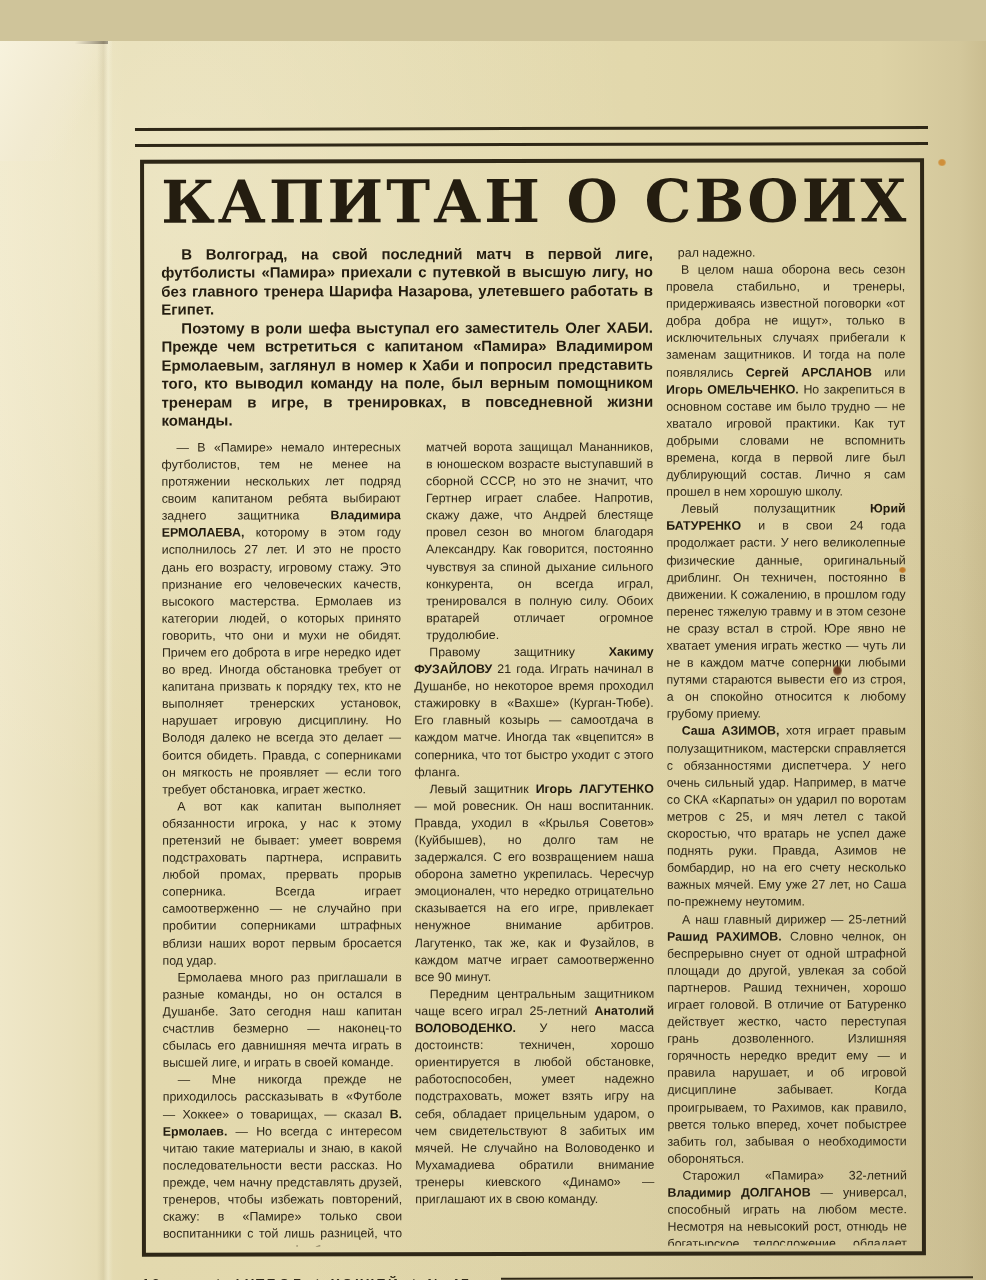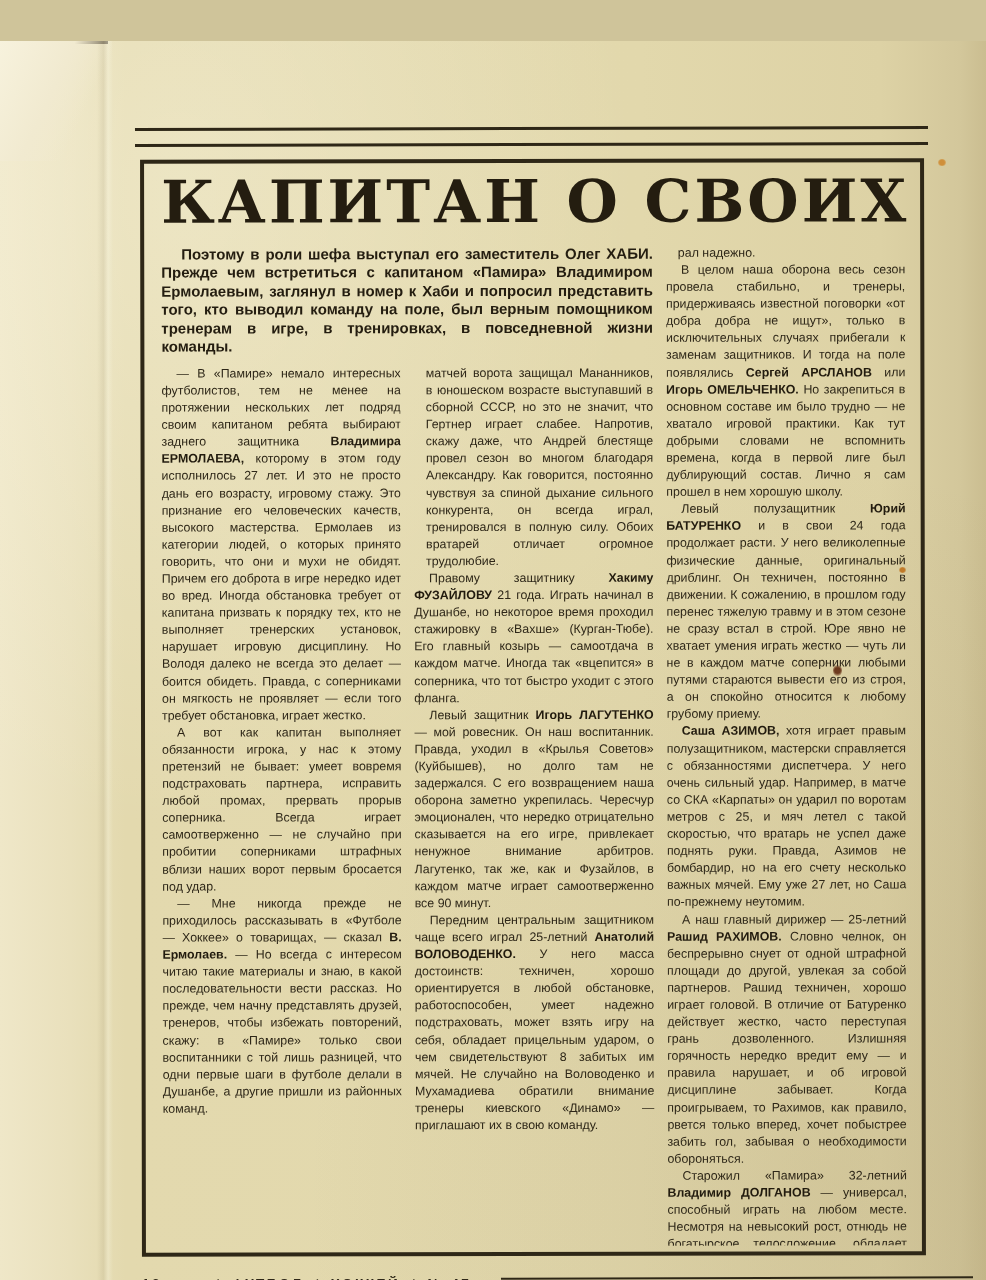--- a/index.html
+++ b/index.html
@@ -108,6 +108,7 @@
     <div class="content">
       <h1 class="headline">КАПИТАН О СВОИХ</h1>
       <div class="lead">
+          <p><span>В Волгоград, на свой последний матч в первой лиге, футболисты «Памира» приехали с путевкой в высшую лигу, но без главного тренера Шарифа Назарова, улетевшего работать в Египет.</span></p>
           <p><span>Поэтому в роли шефа выступал его заместитель Олег ХАБИ. Прежде чем встретиться с капитаном «Памира» Владимиром Ермолаевым, заглянул в номер к Хаби и попросил представить того, кто выводил команду на поле, был верным помощником тренерам в игре, в тренировках, в повседневной жизни команды.</span></p>
         </div>
       <div class="bodycol col1">

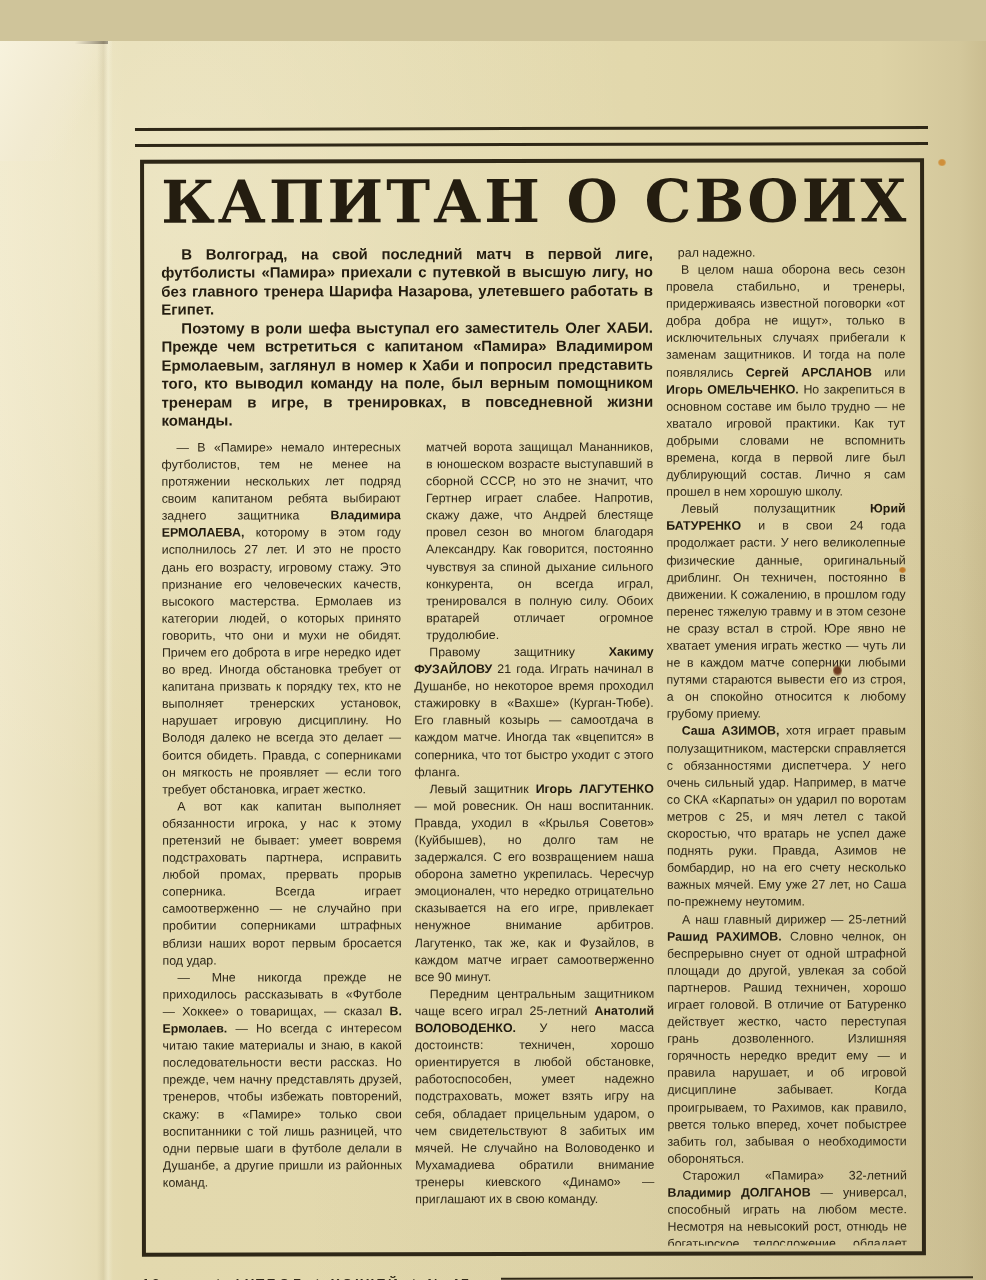--- a/index.html
+++ b/index.html
@@ -114,6 +114,7 @@
       <div class="bodycol col1">
           <p><span>— В «Памире» немало интересных футболистов, тем не менее на протяжении нескольких лет подряд своим капитаном ребята выбирают заднего защитника </span><b>Владимира ЕРМОЛАЕВА,</b><span> которому в этом году исполнилось 27 лет. И это не просто дань его возрасту, игровому стажу. Это признание его человеческих качеств, высокого мастерства. Ермолаев из категории людей, о которых принято говорить, что они и мухи не обидят. Причем его доброта в игре нередко идет во вред. Иногда обстановка требует от капитана призвать к порядку тех, кто не выполняет тренерских установок, нарушает игровую дисциплину. Но Володя далеко не всегда это делает — боится обидеть. Правда, с соперниками он мягкость не проявляет — если того требует обстановка, играет жестко.</span></p>
           <p><span>А вот как капитан выполняет обязанности игрока, у нас к этому претензий не бывает: умеет вовремя подстраховать партнера, исправить любой промах, прервать прорыв соперника. Всегда играет самоотверженно — не случайно при пробитии соперниками штрафных вблизи наших ворот первым бросается под удар.</span></p>
+          <p><span>Ермолаева много раз приглашали в разные команды, но он остался в Душанбе. Зато сегодня наш капитан счастлив безмерно — наконец-то сбылась его давнишняя мечта играть в высшей лиге, и играть в своей команде.</span></p>
           <p><span>— Мне никогда прежде не приходилось рассказывать в «Футболе — Хоккее» о товарищах, — сказал </span><b>В. Ермолаев.</b><span> — Но всегда с интересом читаю такие материалы и знаю, в какой последовательности вести рассказ. Но прежде, чем начну представлять друзей, тренеров, чтобы избежать повторений, скажу: в «Памире» только свои воспитанники с той лишь разницей, что одни первые шаги в футболе делали в Душанбе, а другие пришли из районных команд.</span></p>
         </div>
       <div class="bodycol col2">

